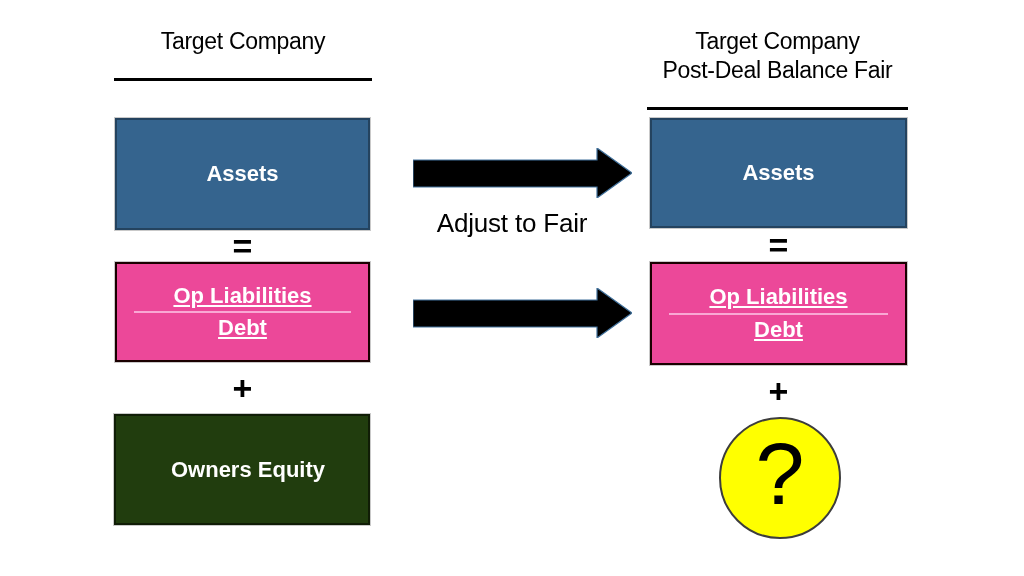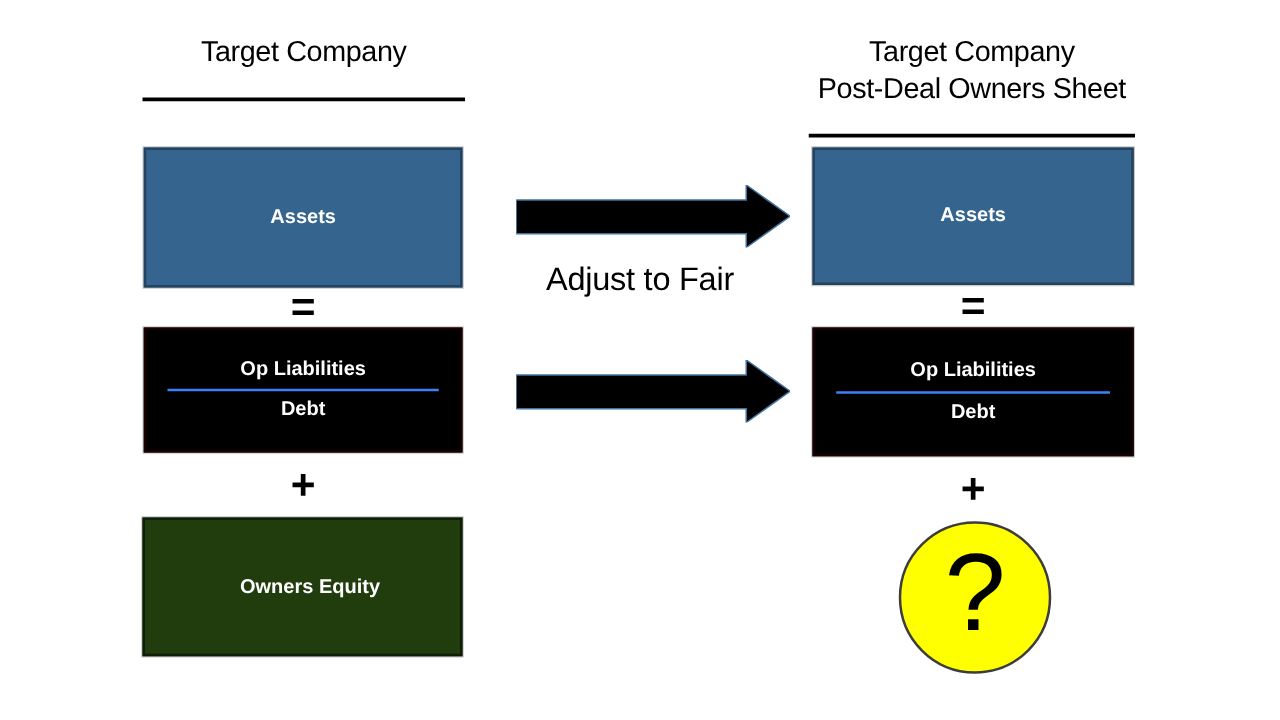--- a/index.html
+++ b/index.html
@@ -135,7 +135,7 @@
 
   <div class="abs panel-title" style="left:647px; top:27px; width:261px;">
     <div>Target Company</div>
-    <div>Post-Deal Owners Sheet</div>
+    <div>Post-Deal Balance Fair</div>
   </div>
 
   <div class="abs bs-box assets-box" style="left:650px; top:118px; width:257px; height:110px;">

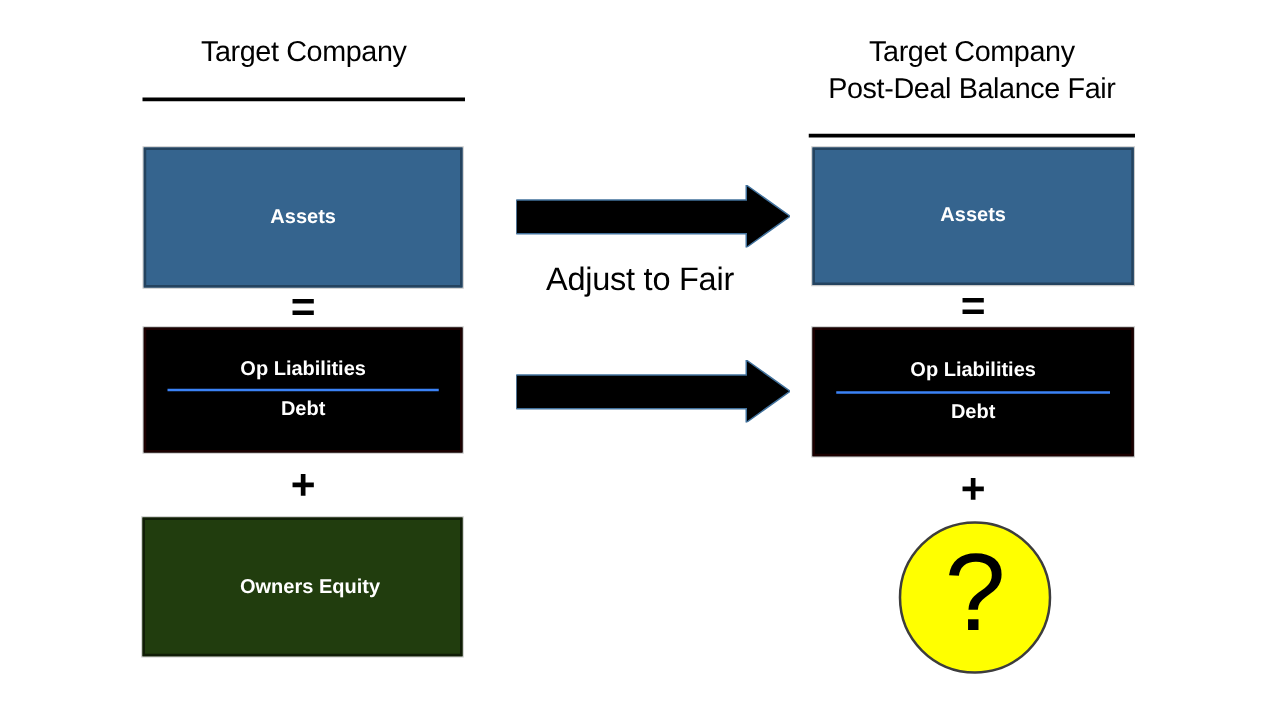--- a/index.html
+++ b/index.html
@@ -36,7 +36,7 @@
     justify-content: center;
     color: #ffffff;
     font-weight: bold;
-    font-size: 16px;
+    font-size: 22px;
     text-align: center;
   }
   .assets-box   { background: #35648E; border: 2px solid #24435F; box-shadow: 0 0 0 1px #c9c9c9; }

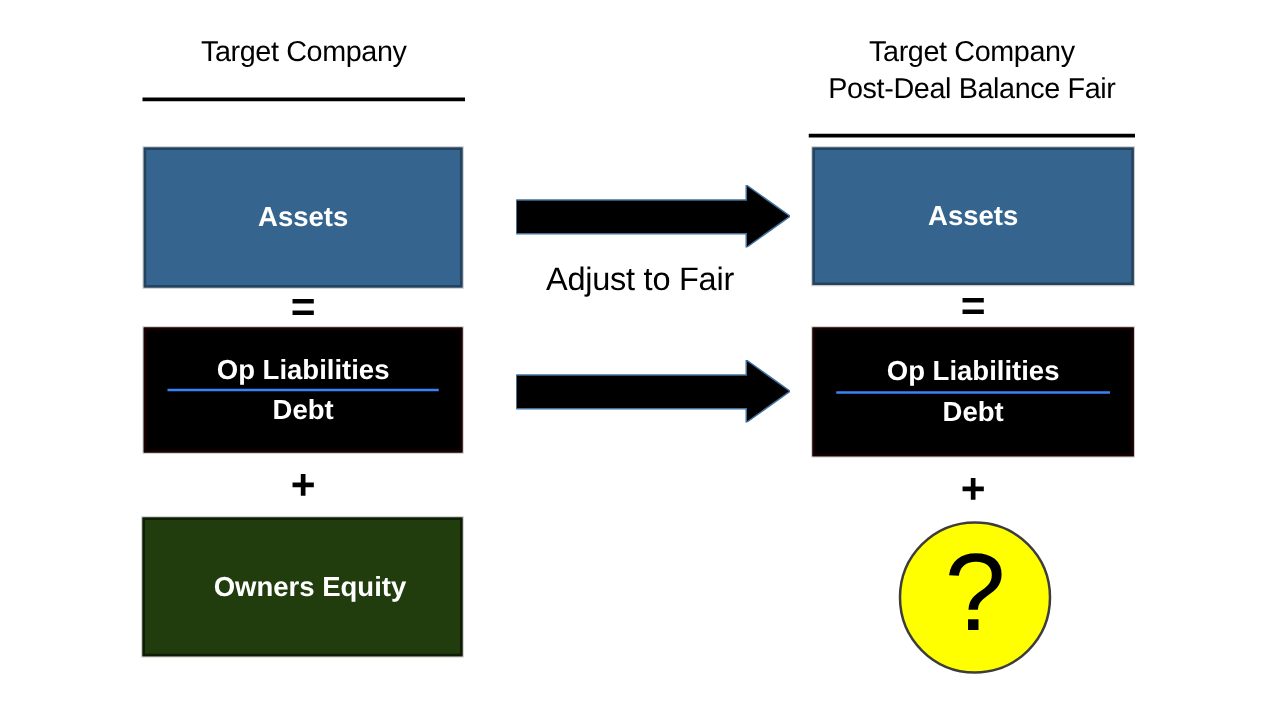--- a/index.html
+++ b/index.html
@@ -40,8 +40,8 @@
     text-align: center;
   }
   .assets-box   { background: #35648E; border: 2px solid #24435F; box-shadow: 0 0 0 1px #c9c9c9; }
-  .liab-box     { background: #000000; border: 2px solid #1a0000; box-shadow: 0 0 0 1px #c9c9c9;
-                  flex-direction: column; padding: 17px; }
+  .liab-box     { background: #ec4899; border: 2px solid #1a0000; box-shadow: 0 0 0 1px #c9c9c9;
+                  flex-direction: column; padding: 17px; text-decoration: underline; }
   .liab-cell    { flex: 1; width: 100%; display: flex; align-items: center; justify-content: center; }
   .liab-cell.bottom { border-top: 2px solid #3b82f6; }
   .equity-box   { background: #213D0E; border: 2px solid #101d06; box-shadow: 0 0 0 1px #c9c9c9; }

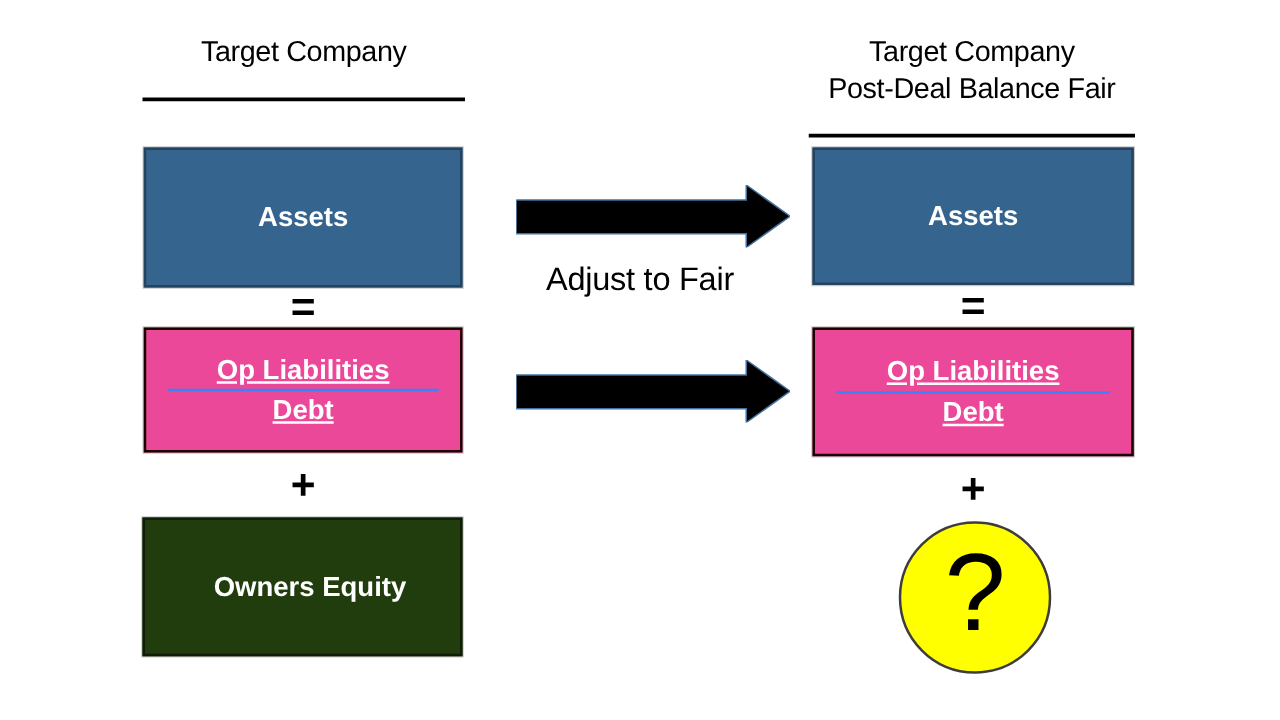--- a/index.html
+++ b/index.html
@@ -43,7 +43,7 @@
   .liab-box     { background: #ec4899; border: 2px solid #1a0000; box-shadow: 0 0 0 1px #c9c9c9;
                   flex-direction: column; padding: 17px; text-decoration: underline; }
   .liab-cell    { flex: 1; width: 100%; display: flex; align-items: center; justify-content: center; }
-  .liab-cell.bottom { border-top: 2px solid #3b82f6; }
+  .liab-cell.bottom { border-top: 2px solid #f9a8d4; }
   .equity-box   { background: #213D0E; border: 2px solid #101d06; box-shadow: 0 0 0 1px #c9c9c9; }
 
   

